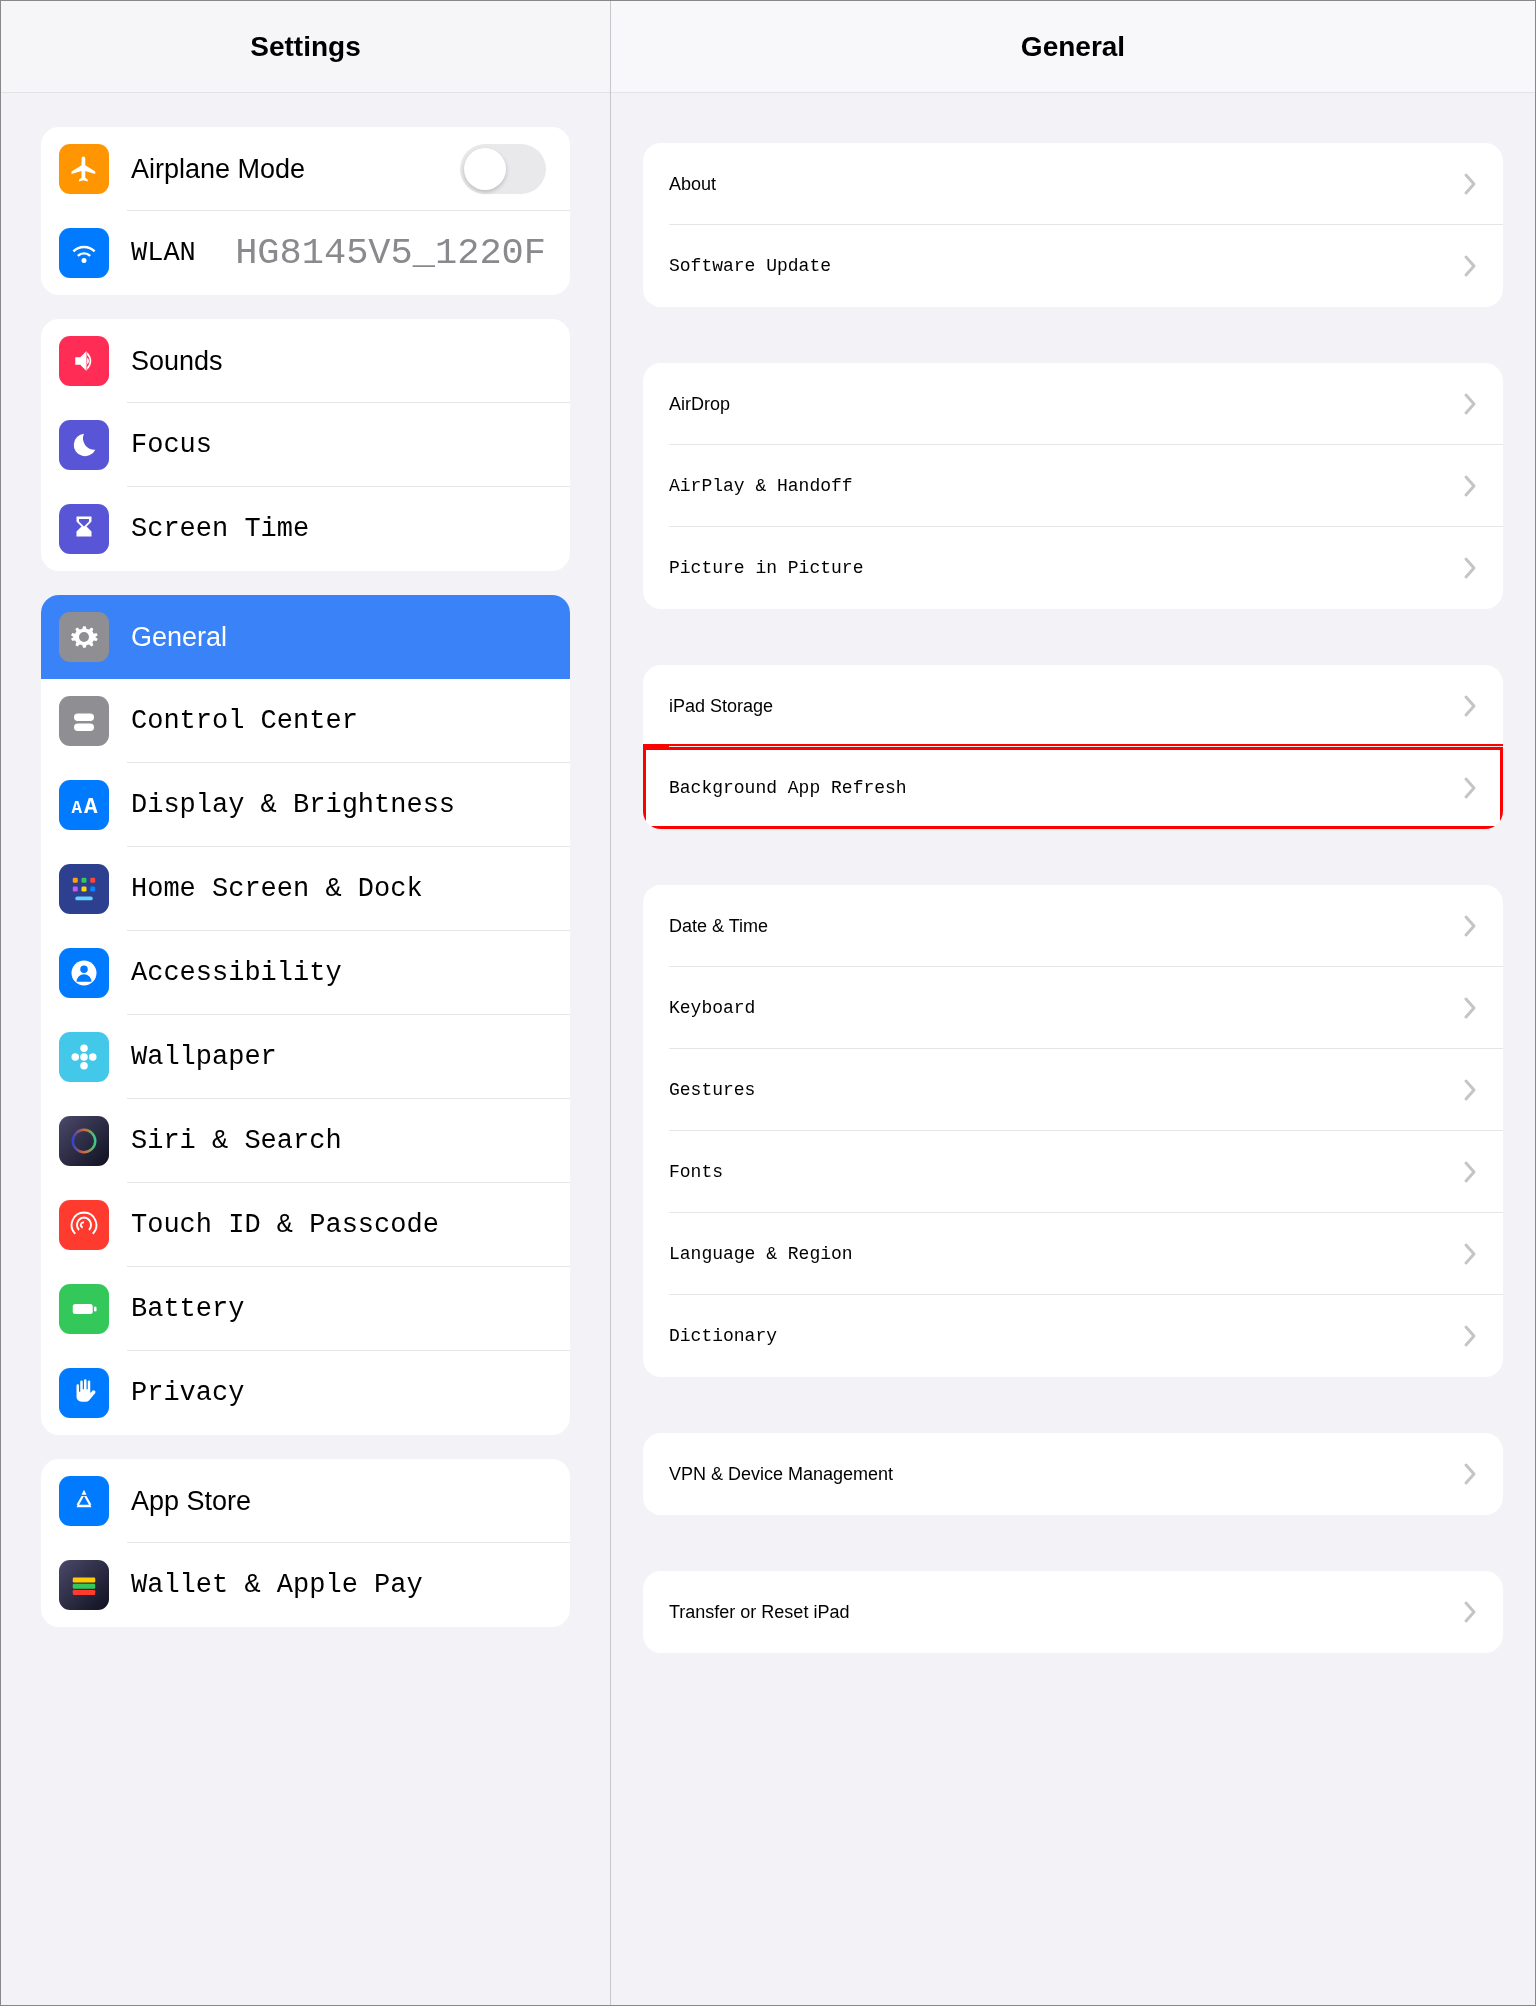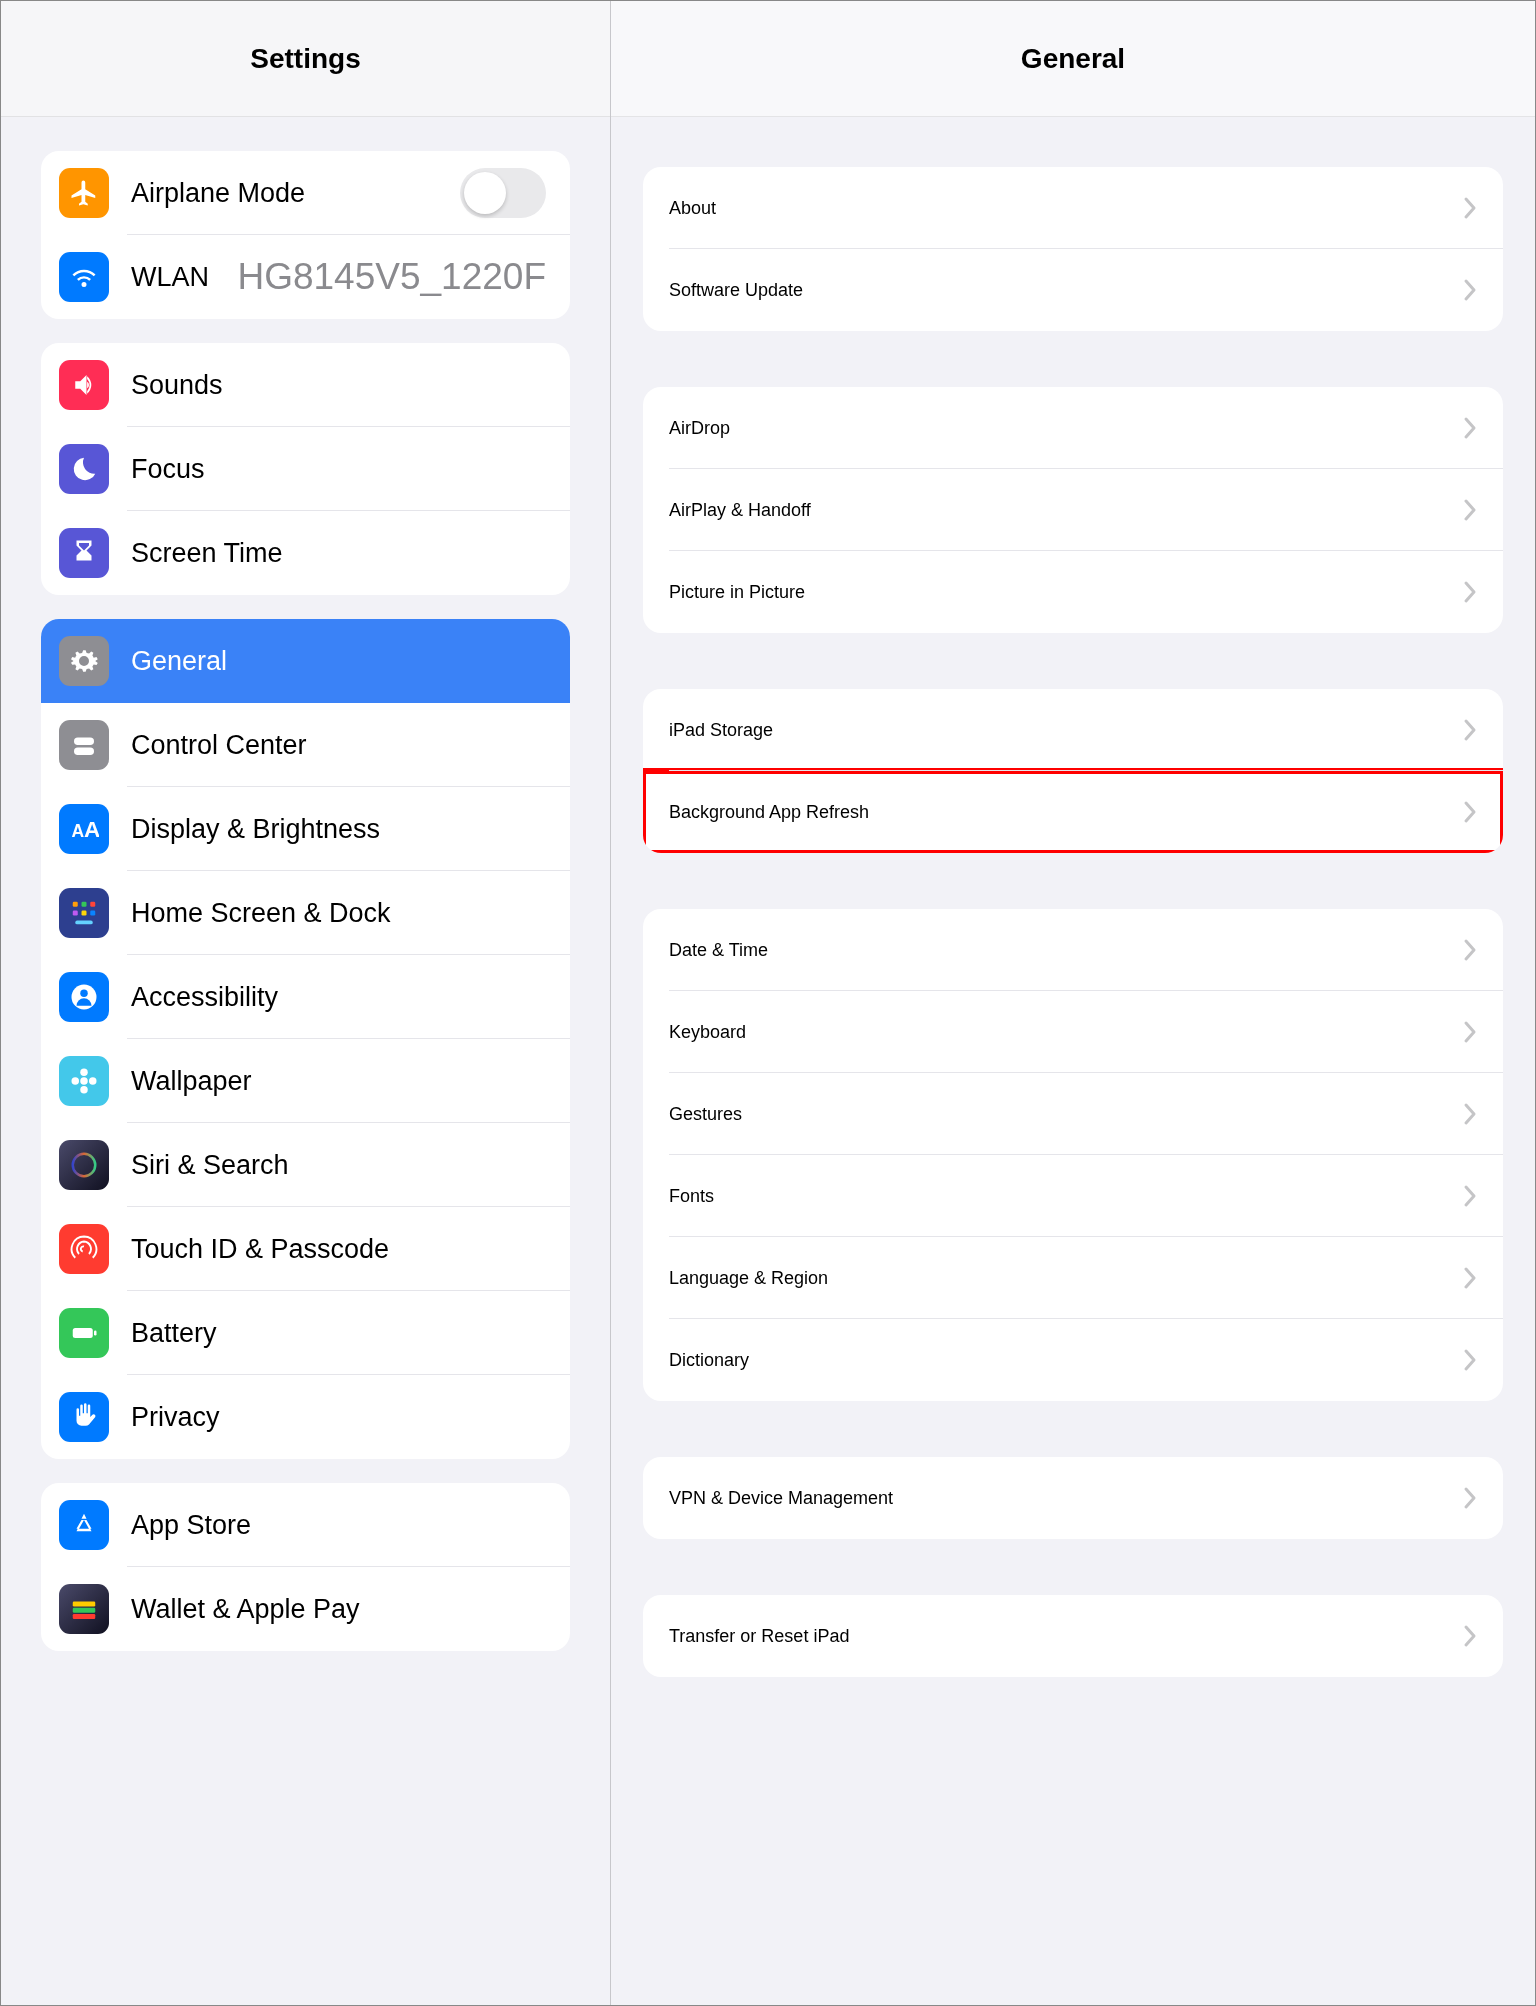--- a/index.html
+++ b/index.html
@@ -24,7 +24,7 @@
   overflow-y: auto;
 }
 .header {
-  height: 116px;
+  height: 92px;
   display: flex;
   align-items: center;
   justify-content: center;

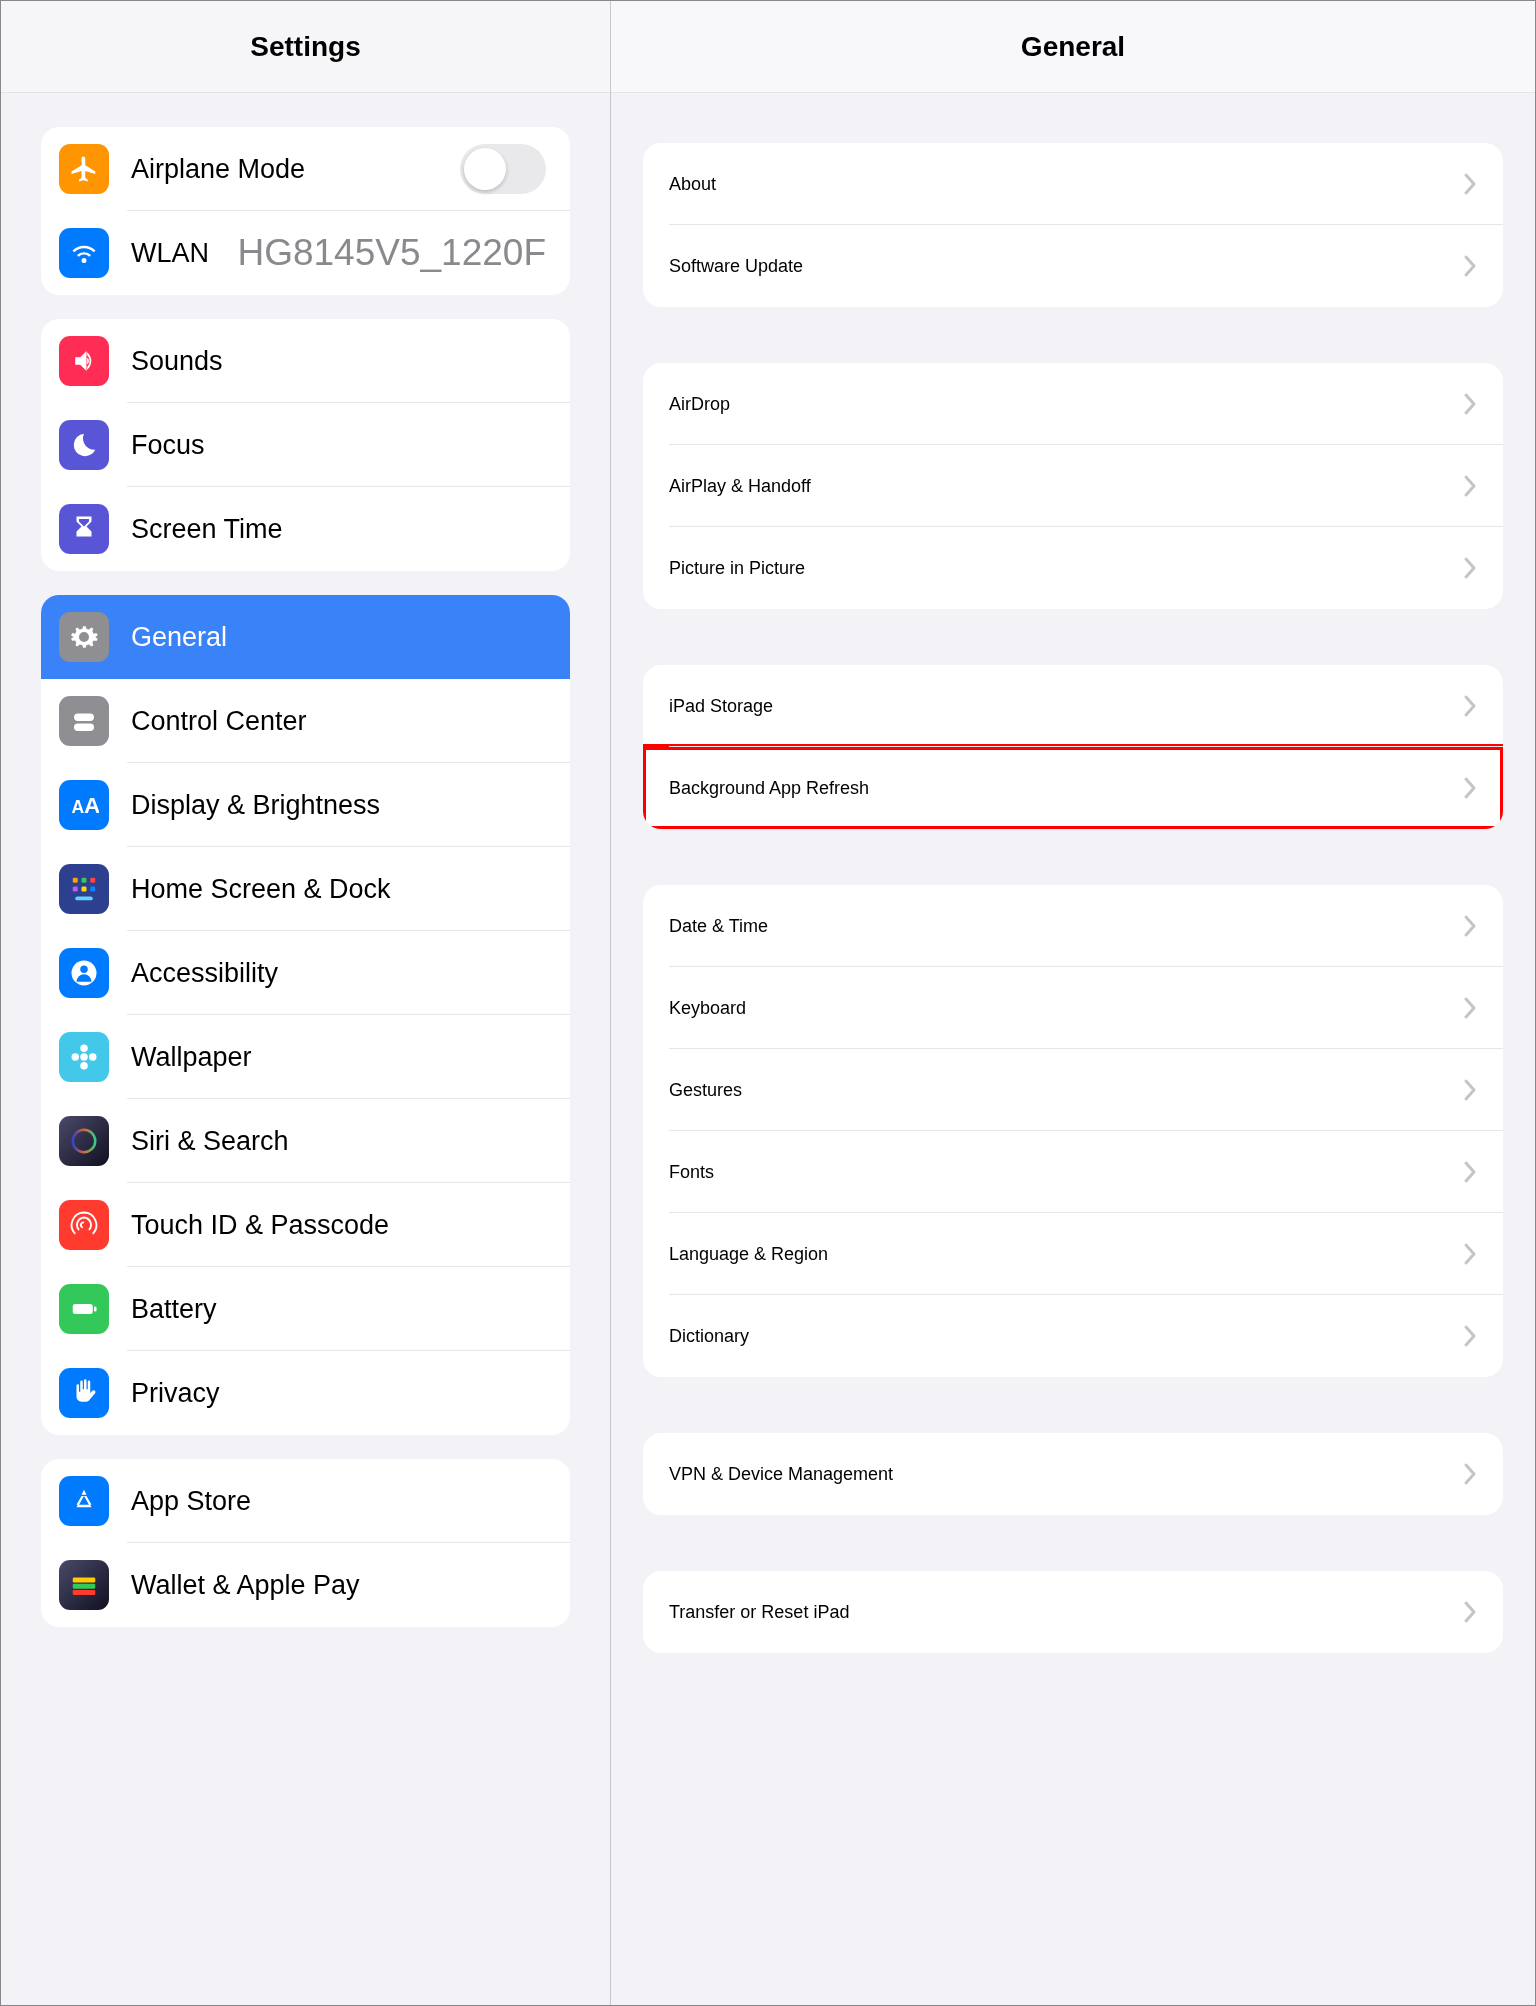--- a/index.html
+++ b/index.html
@@ -53,7 +53,7 @@
   position: relative;
 }
 .sidebar .item { height: 84px; padding-left: 18px; }
-.item + .item { border-top: 1px solid #e5e5ea; }
+.item + .item { border-top: 1px solid #e5e5ea; font-family: Liberation Mono, monospace; }
 .sidebar .item + .item::before {
   content:"";
   position:absolute;

